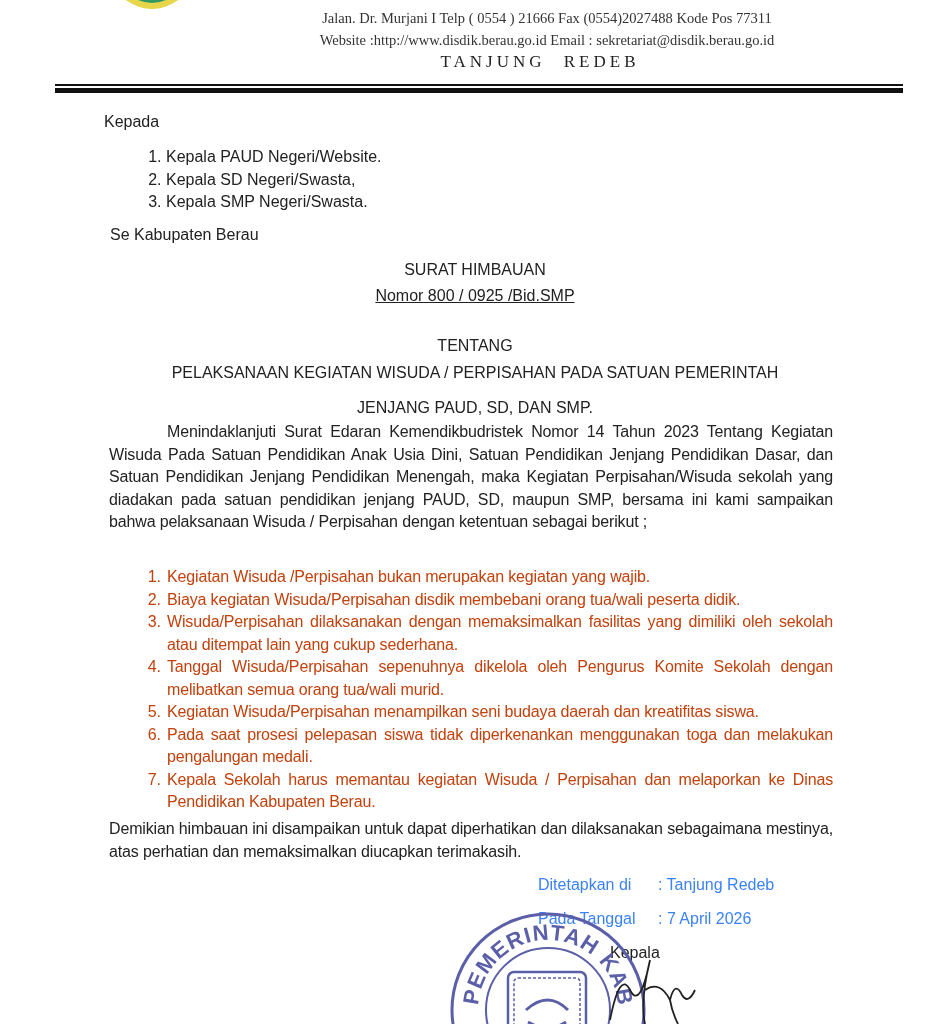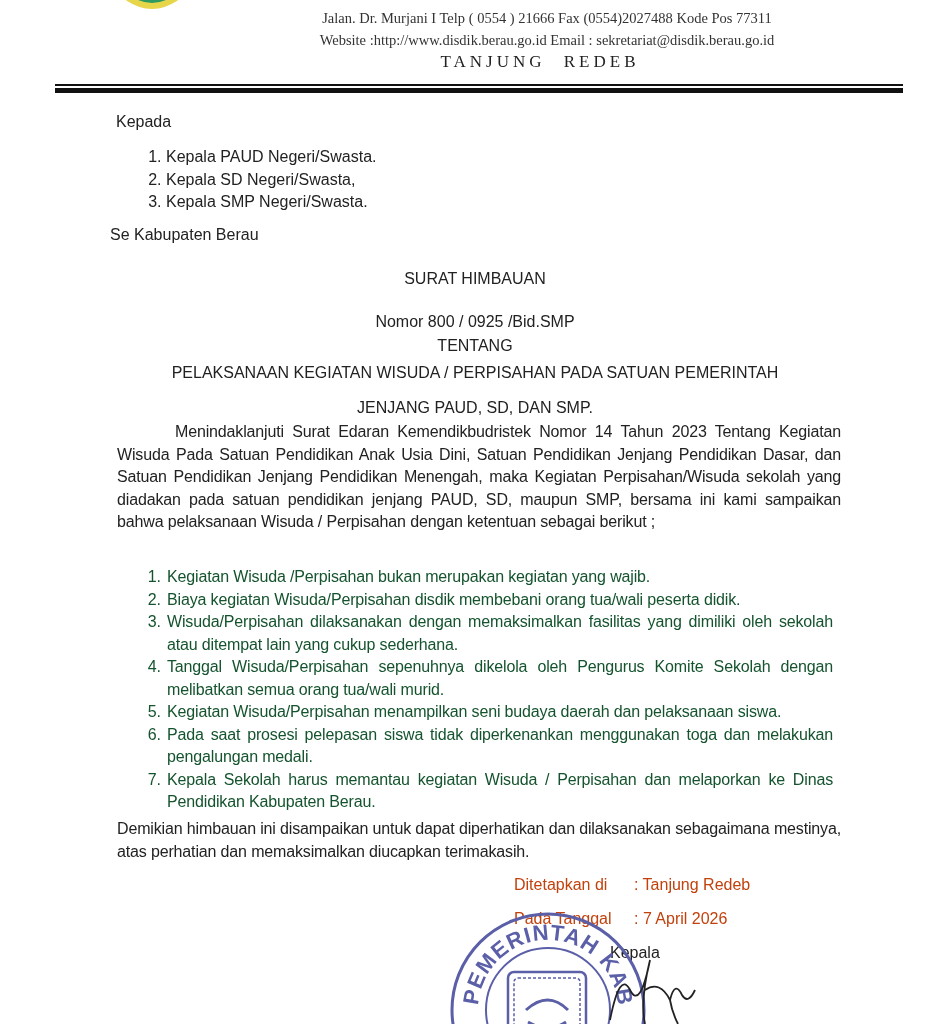--- a/index.html
+++ b/index.html
@@ -40,7 +40,7 @@
   <div class="rule-thick"></div>
 </div>
 
-<div class="txt" style="left:116px; top:113px;text-align:center;">Kepada</div>
+<div class="txt" style="left:104px; top:113px;text-align:center;">Kepada</div>
 <ol class="recip">
   <li>Kepala PAUD Negeri/Swasta.</li>
   <li>Kepala SD Negeri/Swasta,</li>

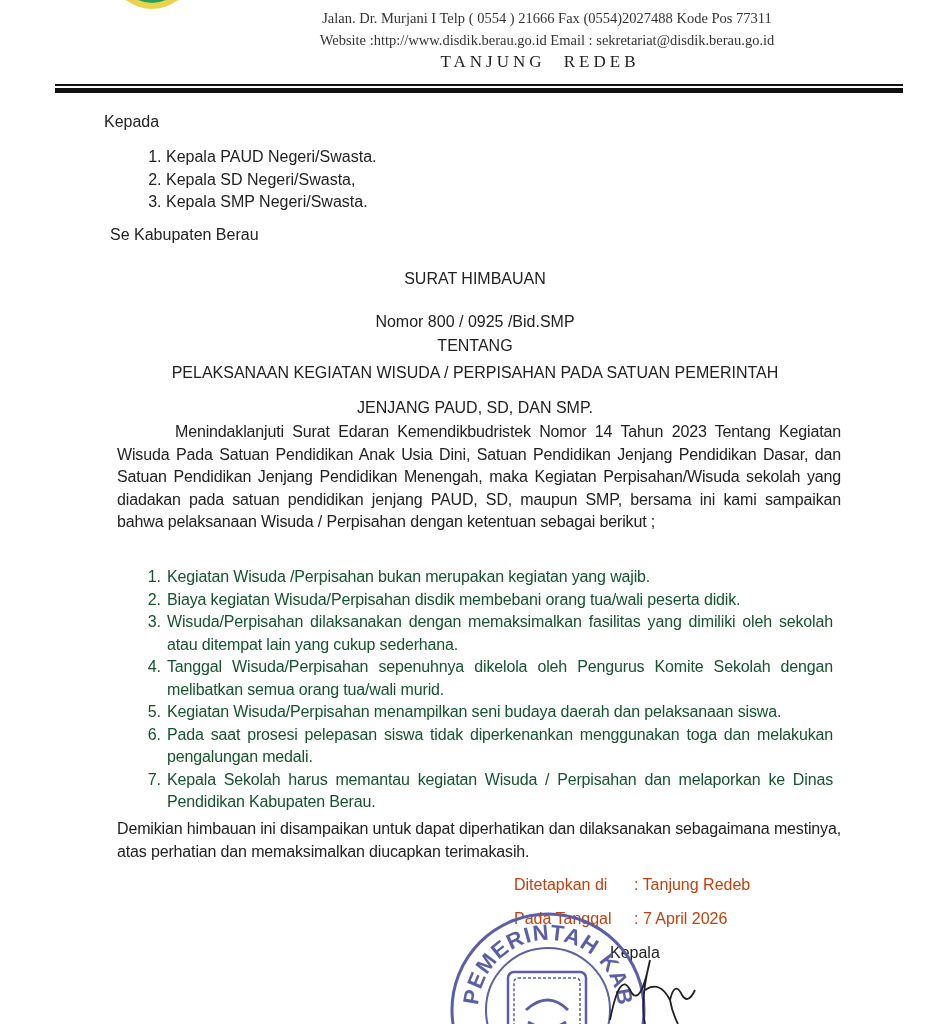--- a/index.html
+++ b/index.html
@@ -42,7 +42,7 @@
 
 <div class="txt" style="left:104px; top:113px;text-align:center;">Kepada</div>
 <ol class="recip">
-  <li>Kepala PAUD Negeri/Swasta.</li>
+  <li>Kepala PAUD Negeri/Website.</li>
   <li>Kepala SD Negeri/Swasta,</li>
   <li>Kepala SMP Negeri/Swasta.</li>
 </ol>

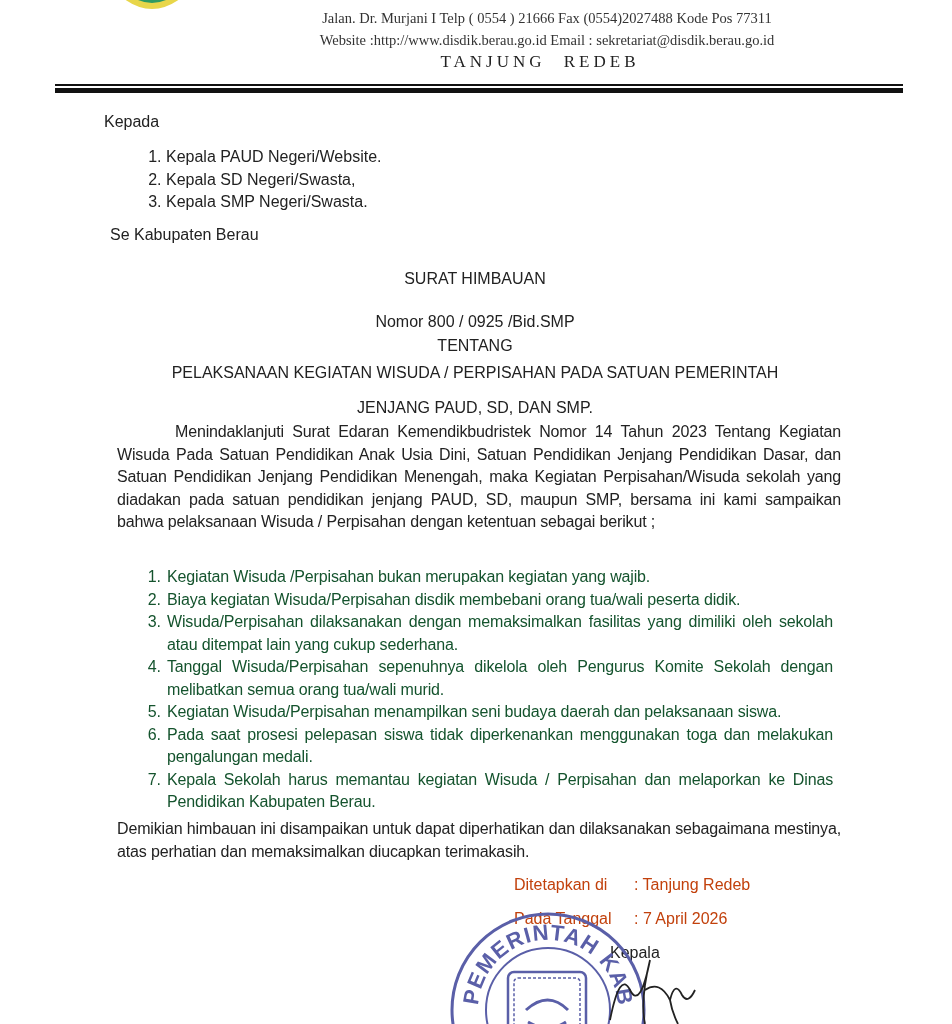--- a/index.html
+++ b/index.html
@@ -48,7 +48,7 @@
 </ol>
 <div class="txt" style="left:110px; top:226px;">Se Kabupaten Berau</div>
 
-<div class="txt center" style="top:261px;margin-top:9px;">SURAT HIMBAUAN</div>
+<div class="txt center" style="top:261px;">SURAT HIMBAUAN</div>
 <div class="txt center" style="top:313px;">Nomor 800 / 0925 /Bid.SMP</div>
 <div class="txt center" style="top:337px;">TENTANG</div>
 <div class="txt center" style="top:364px;">PELAKSANAAN KEGIATAN WISUDA / PERPISAHAN PADA SATUAN PEMERINTAH</div>

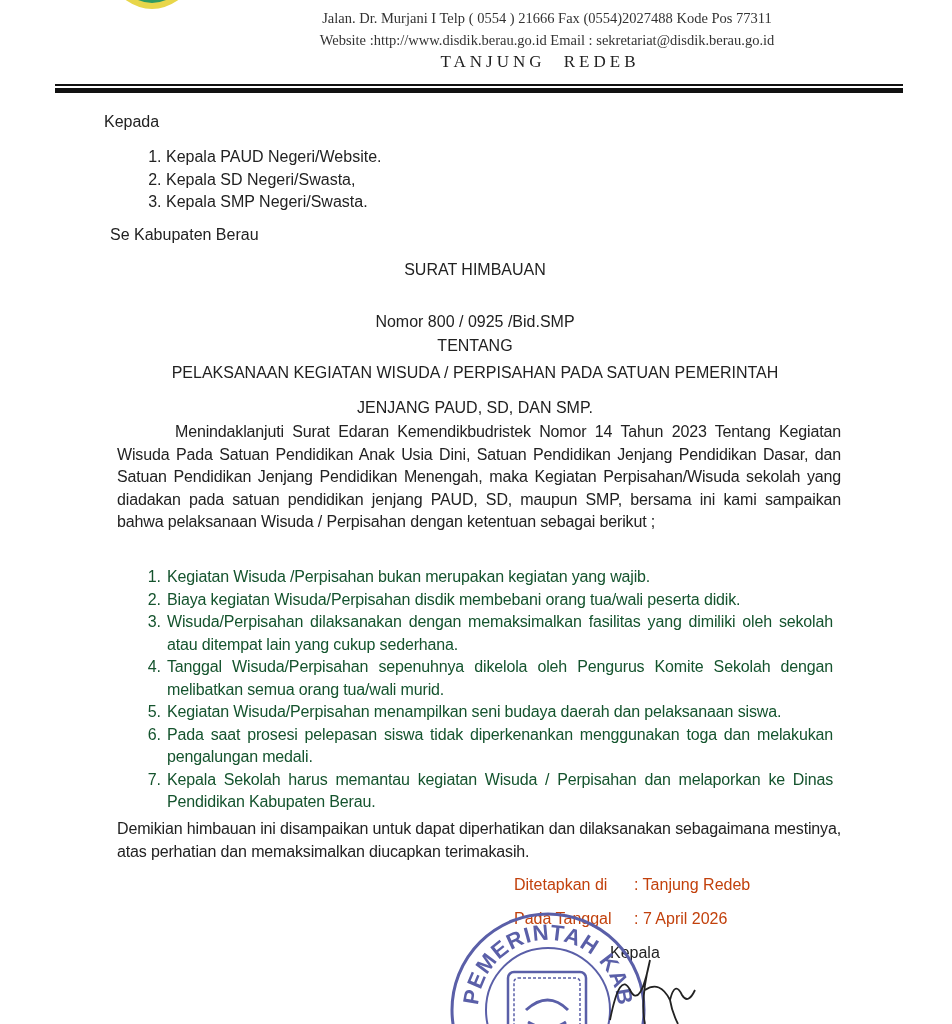--- a/index.html
+++ b/index.html
@@ -49,7 +49,7 @@
 <div class="txt" style="left:110px; top:226px;">Se Kabupaten Berau</div>
 
 <div class="txt center" style="top:261px;">SURAT HIMBAUAN</div>
-<div class="txt center" style="top:313px;">Nomor 800 / 0925 /Bid.SMP</div>
+<div class="txt center" style="top:287px;text-decoration:underline;">Nomor 800 / 0925 /Bid.SMP</div>
 <div class="txt center" style="top:337px;">TENTANG</div>
 <div class="txt center" style="top:364px;">PELAKSANAAN KEGIATAN WISUDA / PERPISAHAN PADA SATUAN PEMERINTAH</div>
 <div class="txt center" style="top:386px;margin-top:13px;">JENJANG PAUD, SD, DAN SMP.</div>

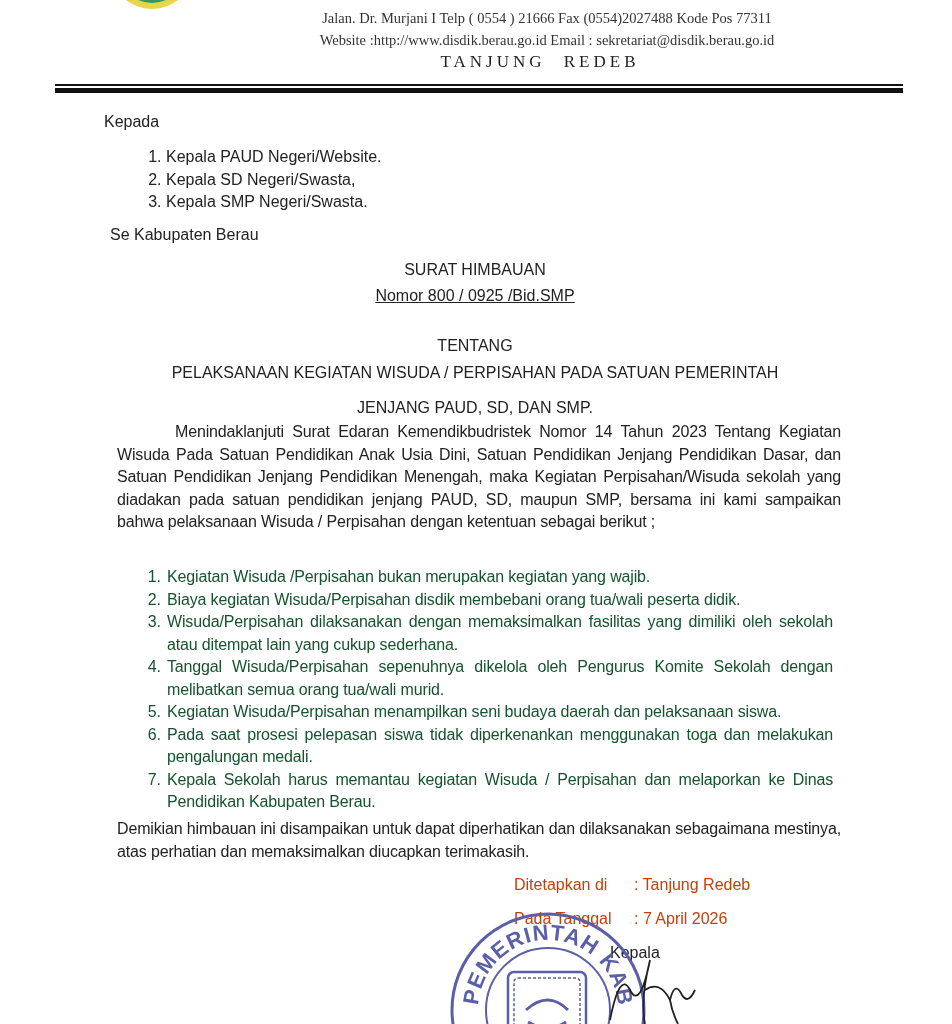--- a/index.html
+++ b/index.html
@@ -15,7 +15,7 @@
 
   .txt { position:absolute; font-size:16px; color:#222; white-space:nowrap; }
   .center { left:100px; width:750px; text-align:center; }
-  .para { position:absolute; left:109px; width:724px; font-size:16px; line-height:22.5px; text-align:justify; color:#222; font-family:"Liberation Sans", sans-serif; letter-spacing:-0.15px;margin-left:8px; }
+  .para { position:absolute; left:109px; width:724px; font-size:16px; line-height:22.5px; text-align:justify; color:#222; font-family:"Liberation Sans", sans-serif; letter-spacing:-0.15px; }
   .para .first { text-indent:58px; }
   ol.rules { position:absolute; left:109px; width:724px; top:566px; margin:0; padding:0 0 0 56px; font-size:16px; line-height:22.5px; text-align:justify; color:#14532d; box-sizing:border-box; letter-spacing:-0.15px; }
   ol.rules li { padding-left:2px; }

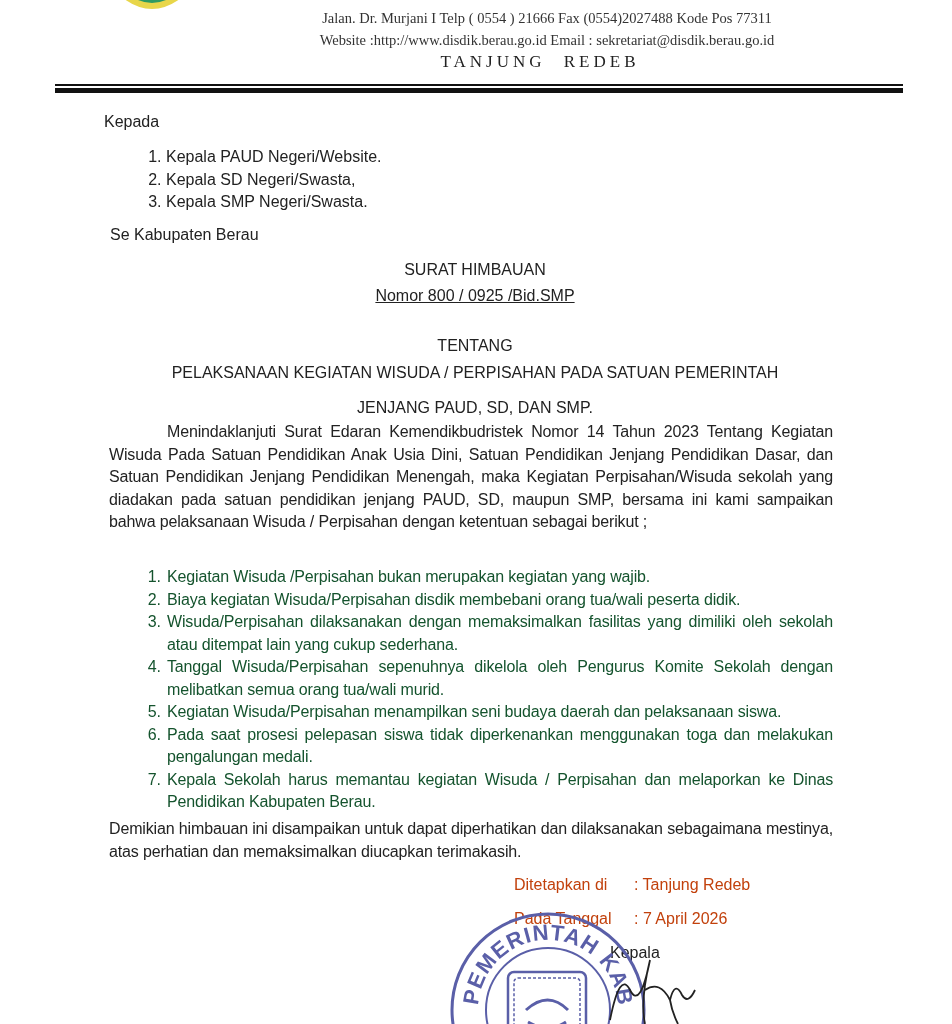--- a/index.html
+++ b/index.html
@@ -17,7 +17,7 @@
   .center { left:100px; width:750px; text-align:center; }
   .para { position:absolute; left:109px; width:724px; font-size:16px; line-height:22.5px; text-align:justify; color:#222; font-family:"Liberation Sans", sans-serif; letter-spacing:-0.15px; }
   .para .first { text-indent:58px; }
-  ol.rules { position:absolute; left:109px; width:724px; top:566px; margin:0; padding:0 0 0 56px; font-size:16px; line-height:22.5px; text-align:justify; color:#14532d; box-sizing:border-box; letter-spacing:-0.15px; }
+  ol.rules { position:absolute; left:109px; width:724px; top:566px; margin:0; padding:0 0 0 56px; font-size:16px; line-height:22.5px; text-align:justify; color:#c2410c; box-sizing:border-box; letter-spacing:-0.15px; }
   ol.rules li { padding-left:2px; }
   ol.recip { position:absolute; left:138px; top:146px; margin:0; padding:0 0 0 28px; font-size:16px; line-height:22.5px; color:#222; }
   .sig-row { position:absolute; left:514px; font-size:16px; color:#c2410c; white-space:nowrap; }

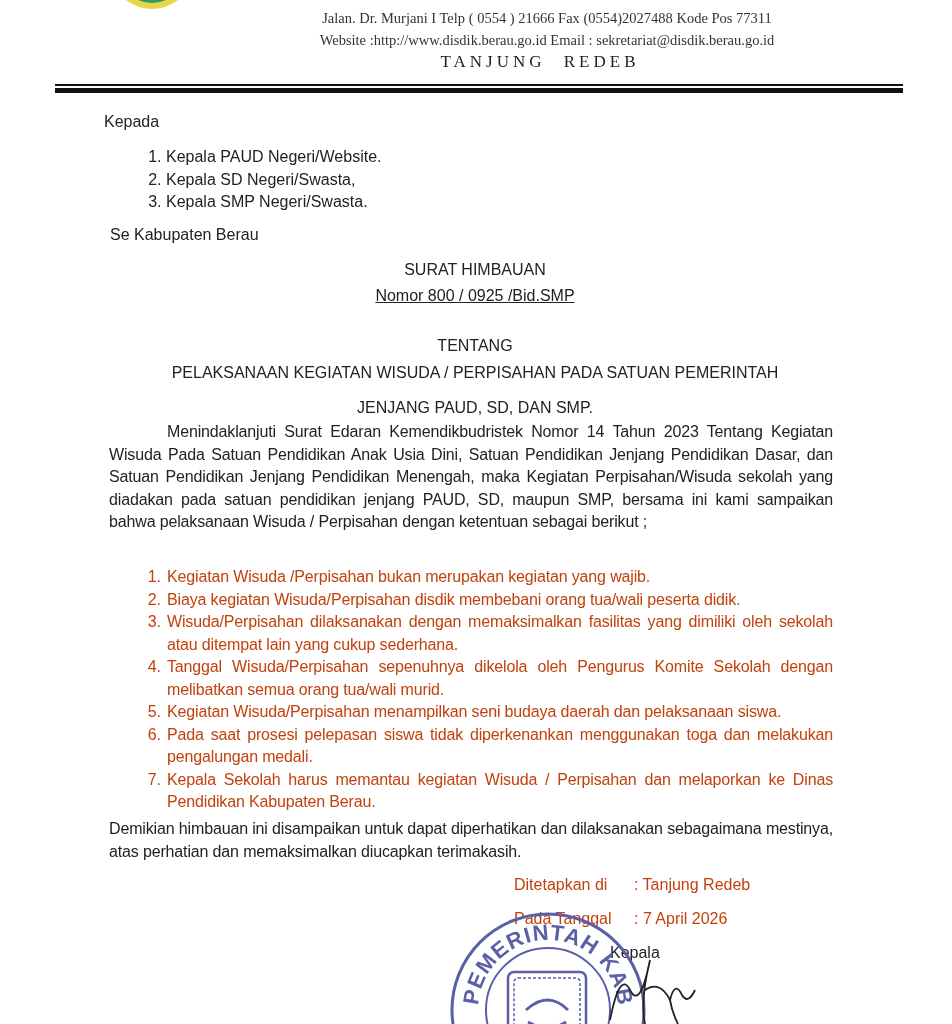--- a/index.html
+++ b/index.html
@@ -63,7 +63,7 @@
   <li>Biaya kegiatan Wisuda/Perpisahan disdik membebani orang tua/wali peserta didik.</li>
   <li>Wisuda/Perpisahan dilaksanakan dengan memaksimalkan fasilitas yang dimiliki oleh sekolah atau ditempat lain yang cukup sederhana.</li>
   <li>Tanggal Wisuda/Perpisahan sepenuhnya dikelola oleh Pengurus Komite Sekolah dengan melibatkan semua orang tua/wali murid.</li>
-  <li>Kegiatan Wisuda/Perpisahan menampilkan seni budaya daerah dan pelaksanaan siswa.</li>
+  <li>Kegiatan Wisuda/Perpisahan menampilkan seni budaya daerah dan kreatifitas siswa.</li>
   <li>Pada saat prosesi pelepasan siswa tidak diperkenankan menggunakan toga dan melakukan pengalungan medali.</li>
   <li>Kepala Sekolah harus memantau kegiatan Wisuda / Perpisahan dan melaporkan ke Dinas Pendidikan Kabupaten Berau.</li>
 </ol>

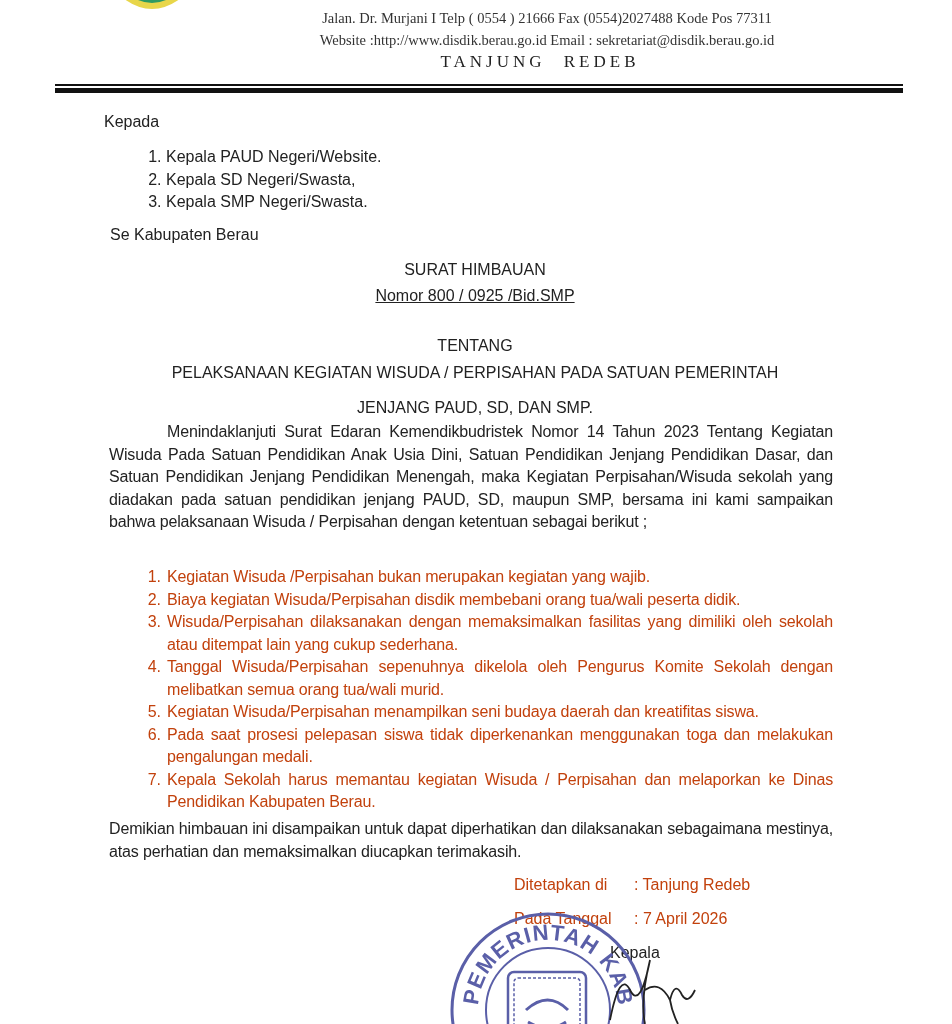--- a/index.html
+++ b/index.html
@@ -20,7 +20,7 @@
   ol.rules { position:absolute; left:109px; width:724px; top:566px; margin:0; padding:0 0 0 56px; font-size:16px; line-height:22.5px; text-align:justify; color:#c2410c; box-sizing:border-box; letter-spacing:-0.15px; }
   ol.rules li { padding-left:2px; }
   ol.recip { position:absolute; left:138px; top:146px; margin:0; padding:0 0 0 28px; font-size:16px; line-height:22.5px; color:#222; }
-  .sig-row { position:absolute; left:514px; font-size:16px; color:#c2410c; white-space:nowrap; }
+  .sig-row { position:absolute; left:538px; font-size:16px; color:#3b82f6; white-space:nowrap; }
   .sig-row .lbl { display:inline-block; width:120px; }
   .stamp { position:absolute; left:448px; top:910px; width:200px; height:200px; }
   .signature { position:absolute; left:600px; top:950px; width:100px; height:74px; }

